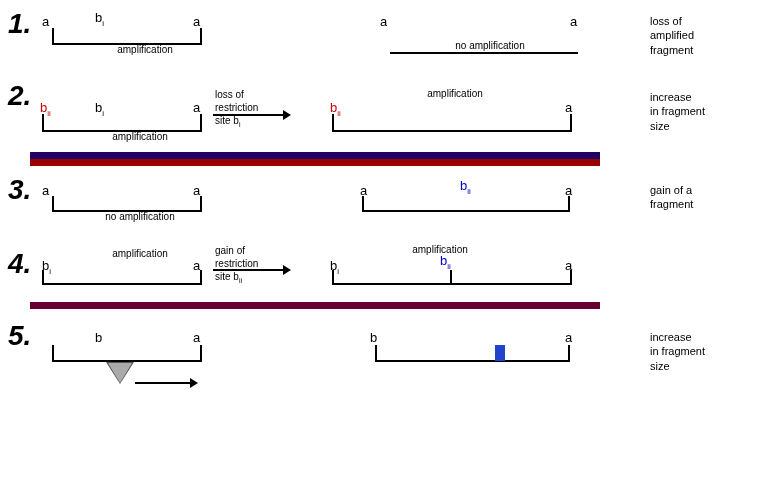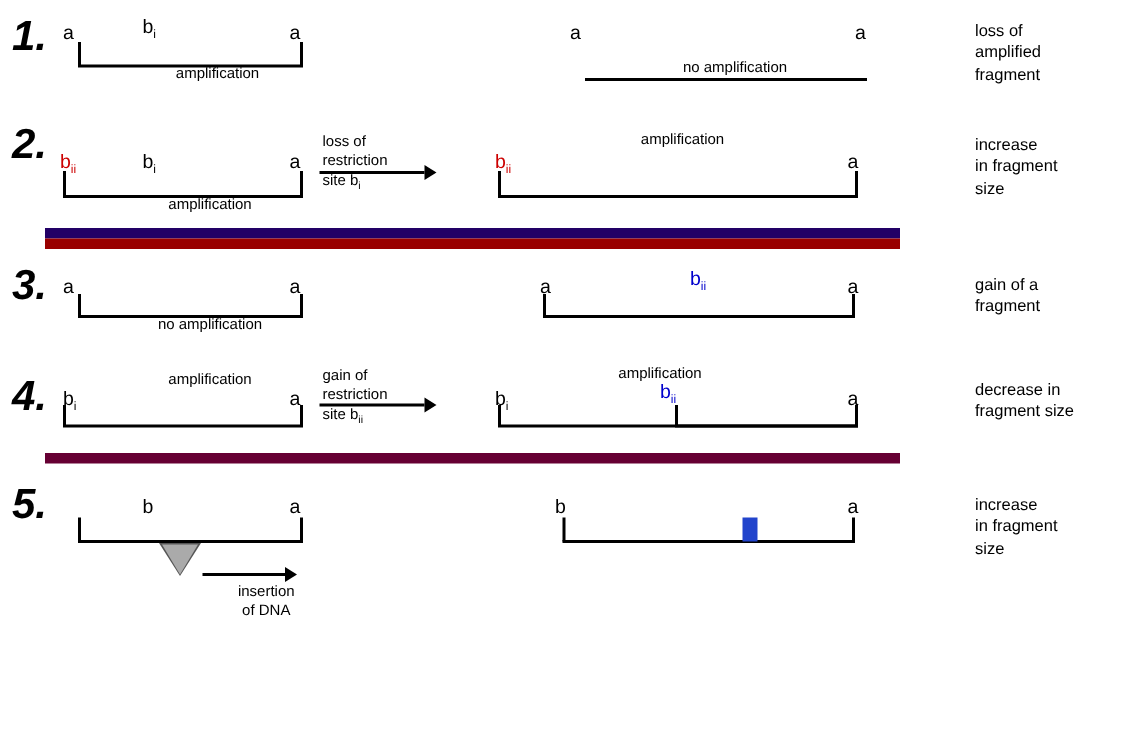--- a/index.html
+++ b/index.html
@@ -172,7 +172,6 @@
   <div style="position:absolute; left:450px; top:283px; width:122px; height:2px; background:#000;"></div>
   <div style="position:absolute; left:450px; top:270px; width:2px; height:14px; background:#000;"></div>
 
-  <div class="desc-text" style="top:253px; width:110px;">decrease in<br>fragment size</div>
 
   <div style="position:absolute; left:30px; top:302px; width:570px; height:7px; background:#660033;"></div>
 

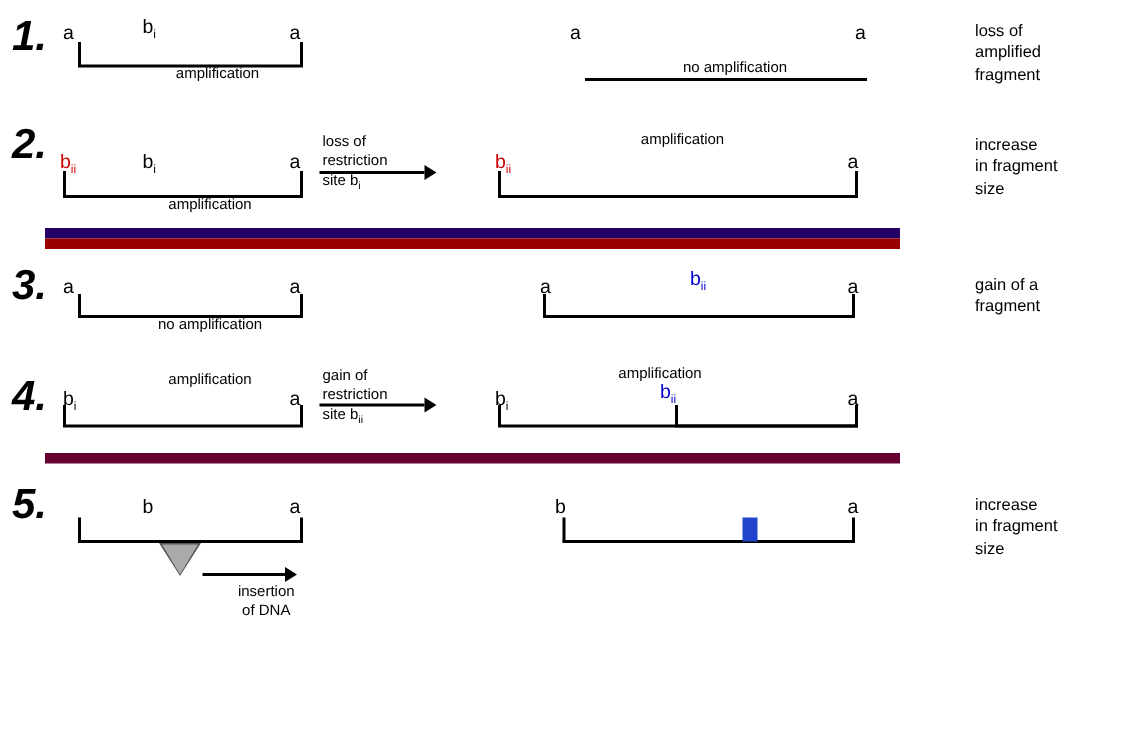--- a/index.html
+++ b/index.html
@@ -192,7 +192,6 @@
     <div style="width:0; height:0; border-top:5px solid transparent; border-bottom:5px solid transparent; border-left:8px solid #000;"></div>
   </div>
 
-  <div style="position:absolute; left:140px; top:388px; font-size:10px; line-height:1.3; width:75px; text-align:center;">insertion<br>of DNA</div>
 
   <span class="lbl" style="left:370px; top:330px;">b</span>
   <span class="lbl" style="left:565px; top:330px;">a</span>

